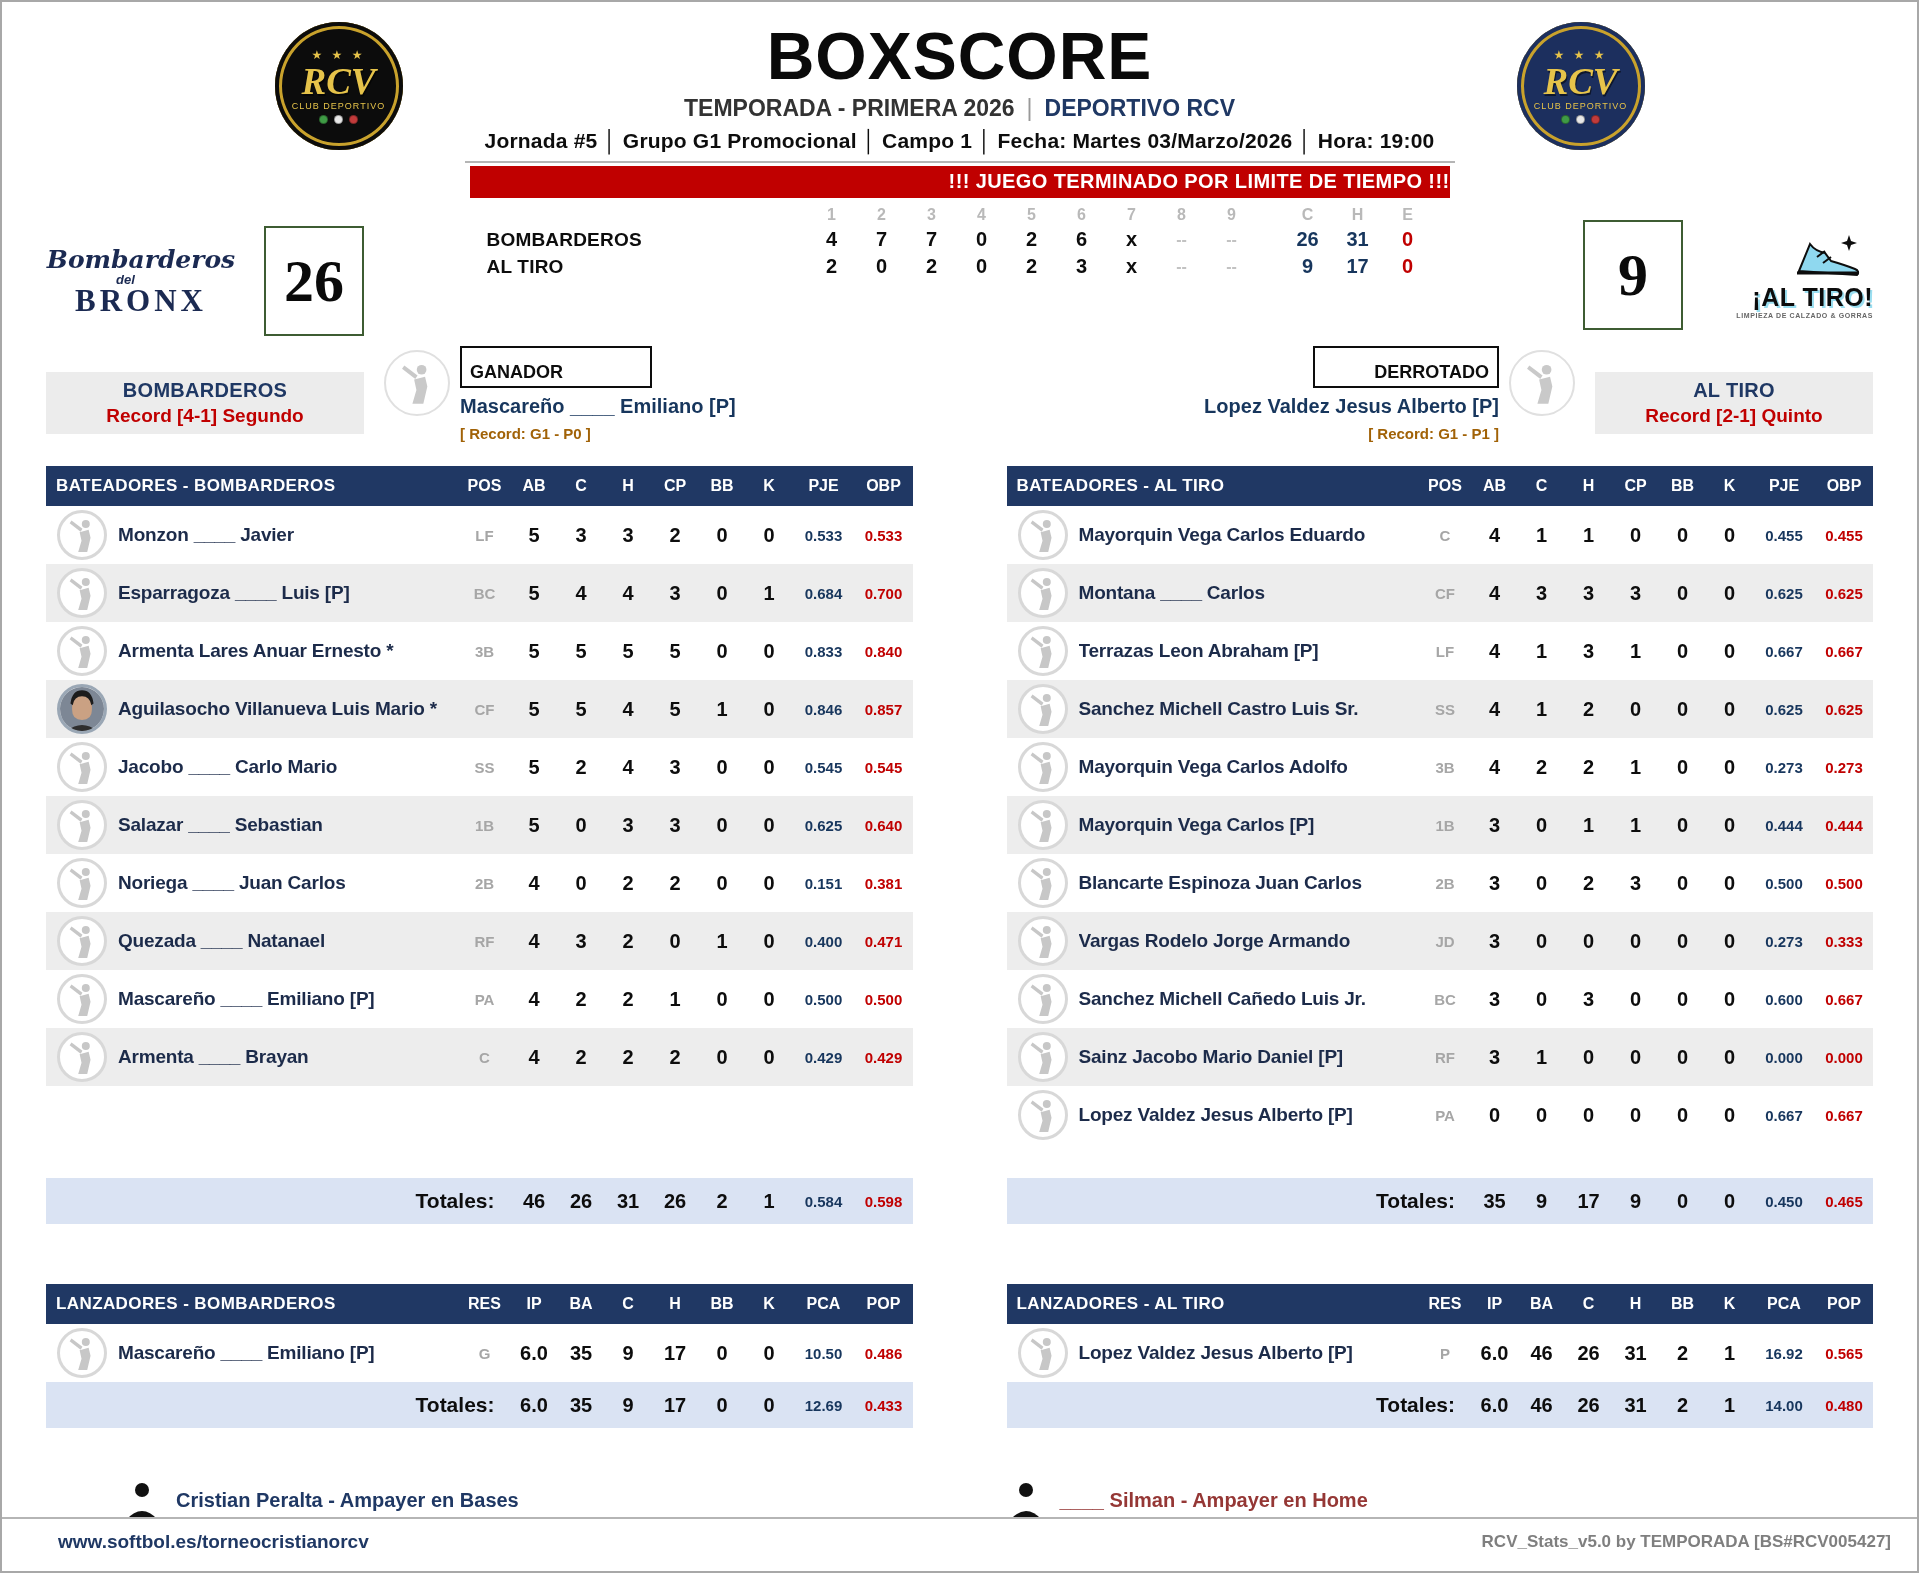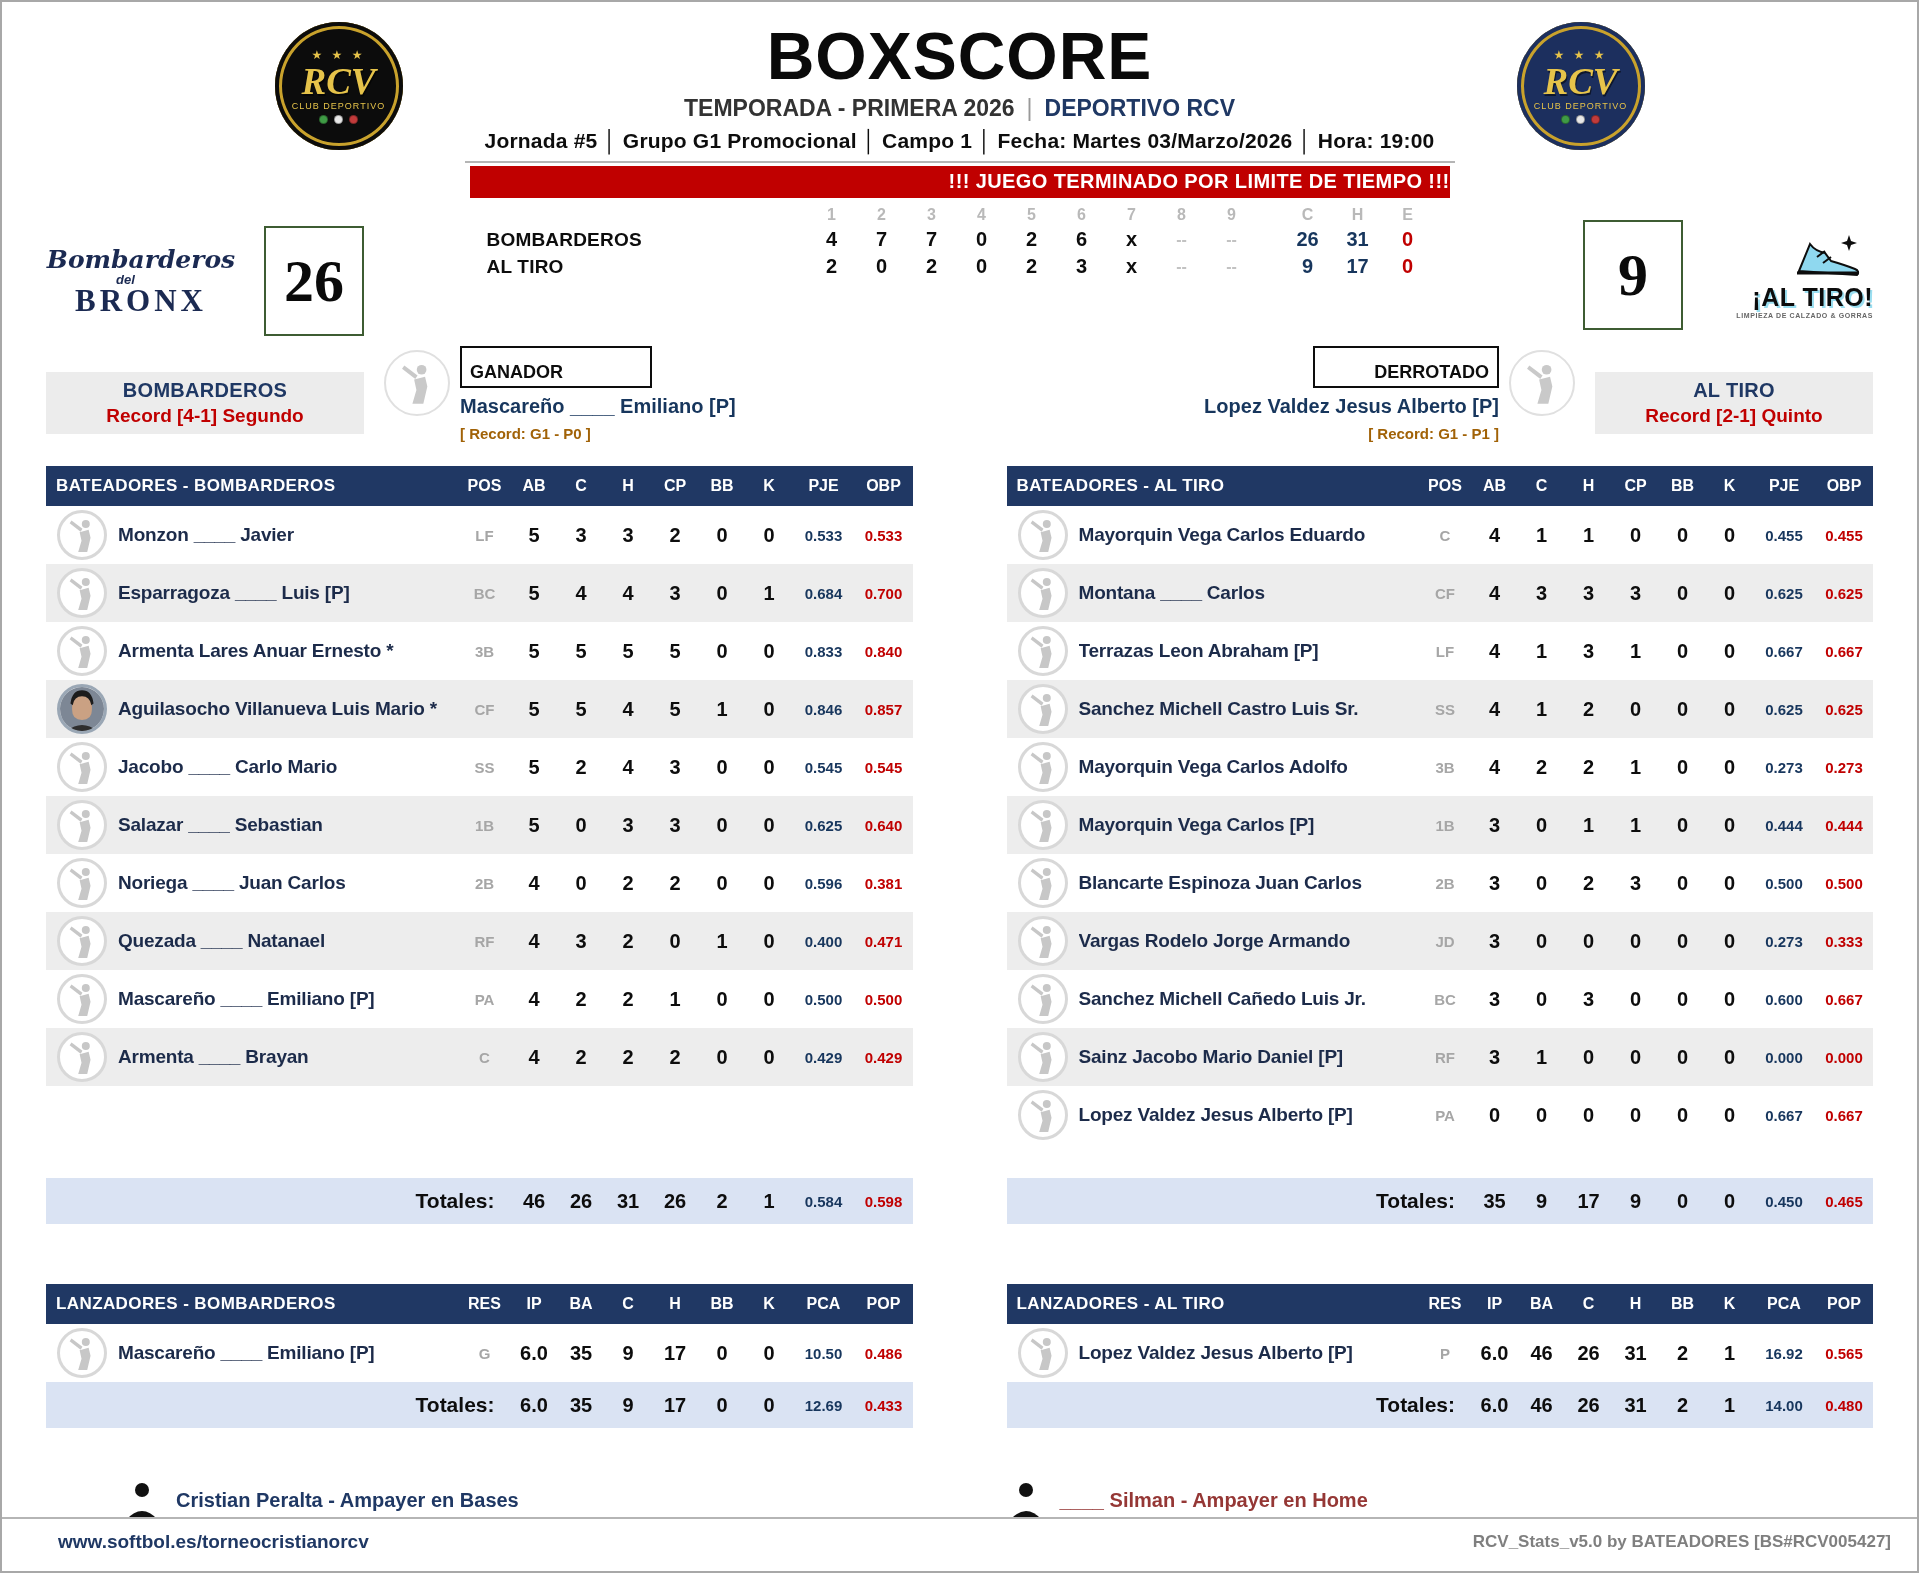--- a/index.html
+++ b/index.html
@@ -411,7 +411,7 @@
             <span class="b-stat">2</span>
             <span class="b-stat">0</span>
             <span class="b-stat">0</span>
-            <span class="b-pje">0.596</span>
+            <span class="b-pje">0.151</span>
             <span class="b-obp">0.381</span>
           </div>
           <div class="b-row g11 alt">

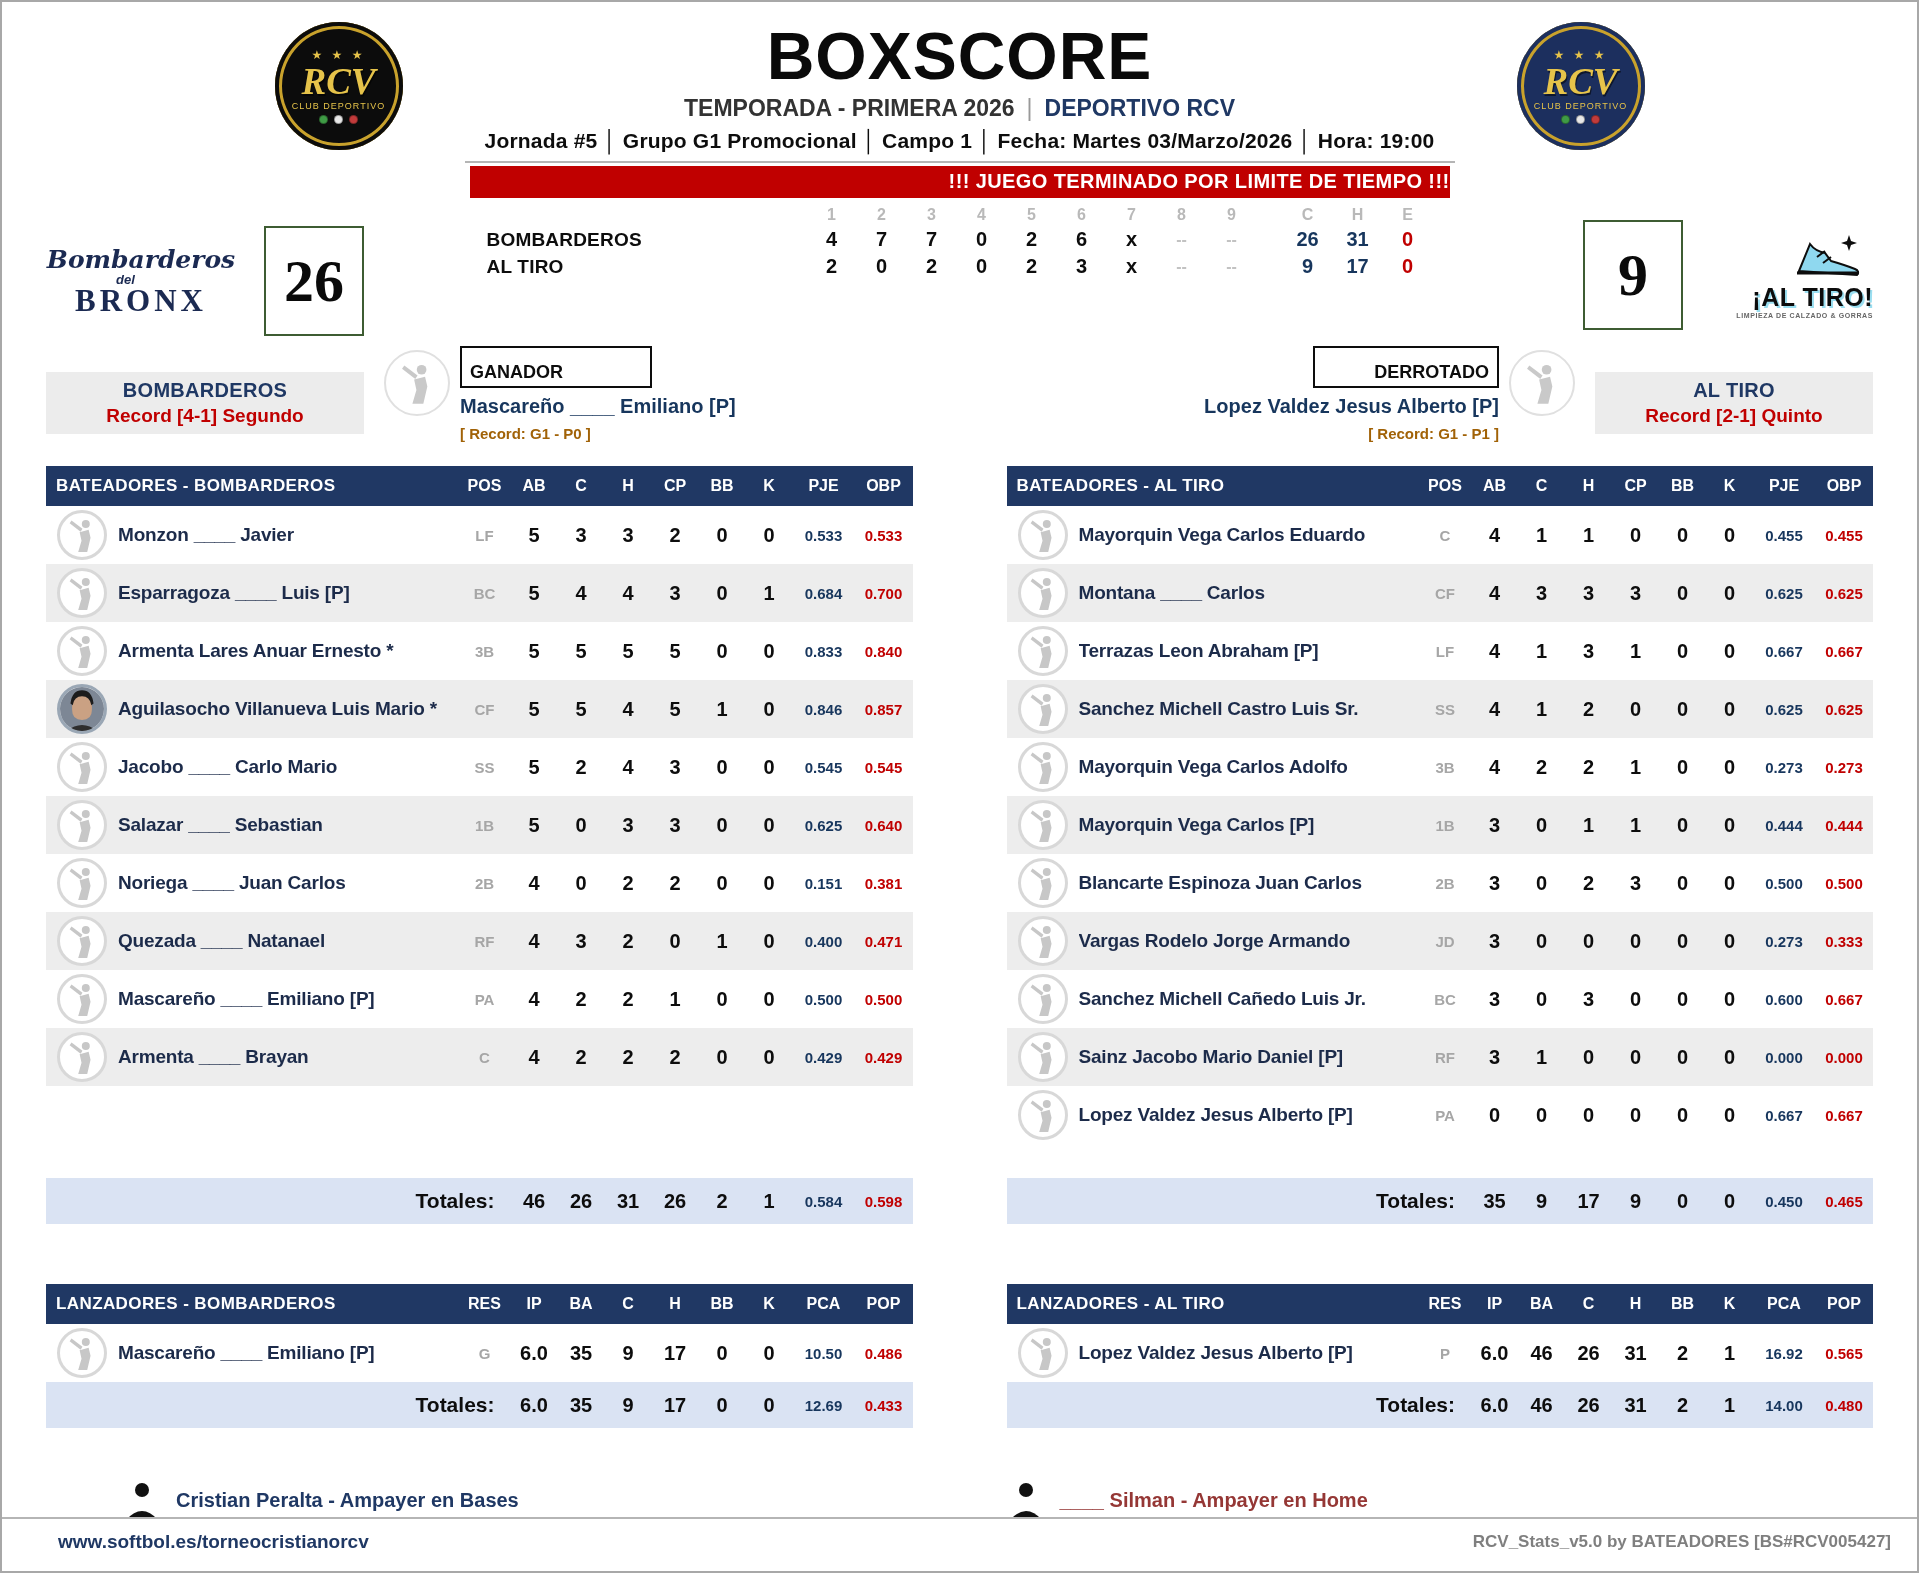--- a/index.html
+++ b/index.html
@@ -840,7 +840,7 @@
 
   <footer class="footer">
     <a class="f-url" href="#">www.softbol.es/torneocristianorcv</a>
-    <span class="f-credit">RCV_Stats_v5.0 by BATEADORES [BS#RCV005427]</span>
+    <span class="f-credit">RCV_Stats_v5.0 by TEMPORADA [BS#RCV005427]</span>
   </footer>
 
 </div>

